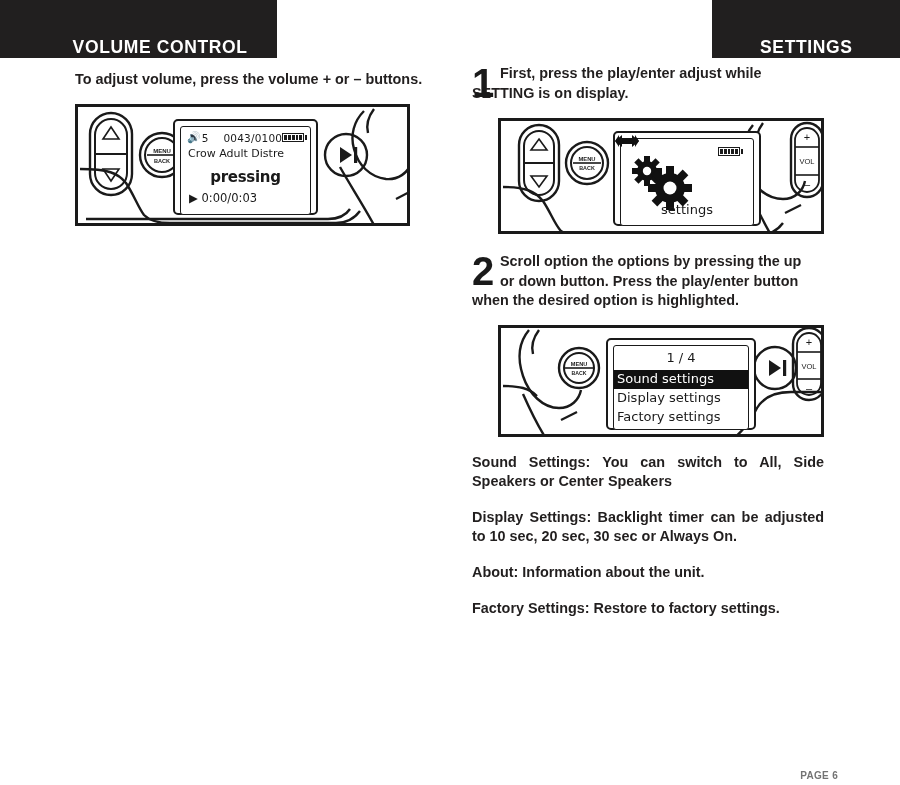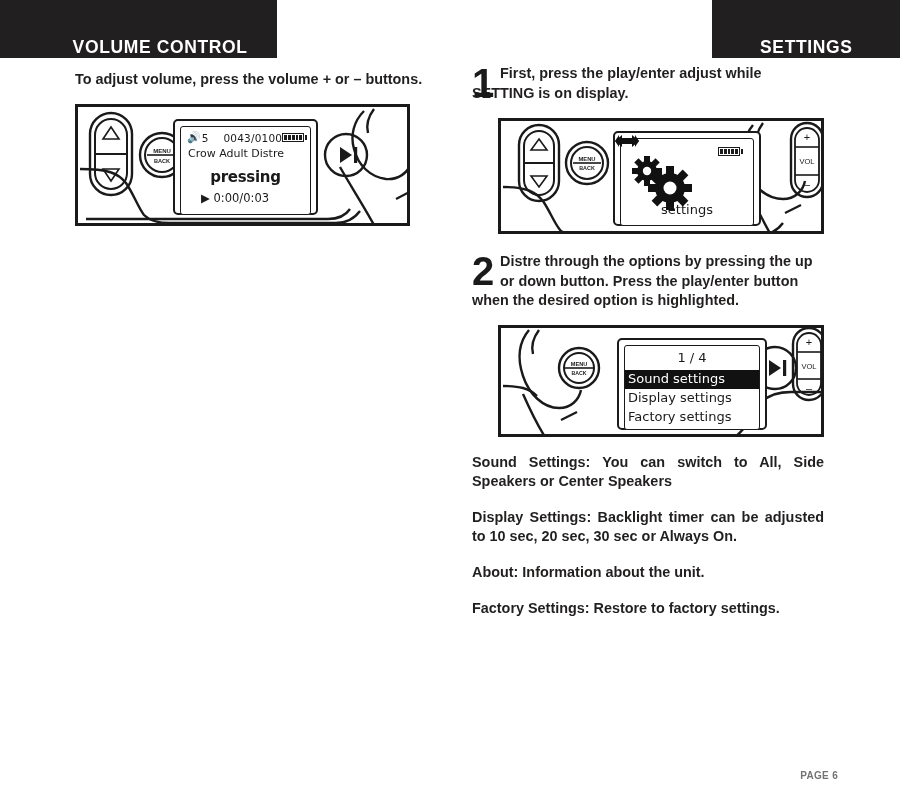--- a/index.html
+++ b/index.html
@@ -133,7 +133,7 @@
     color: #1a1a1a;
   }
   .pl-time {
-    position: absolute; left: 20px; top: 64px;
+    position: absolute; left: 8px; top: 64px;
     font-size: 11.5px;
     font-family: "DejaVu Sans", sans-serif;
     color: #1a1a1a;

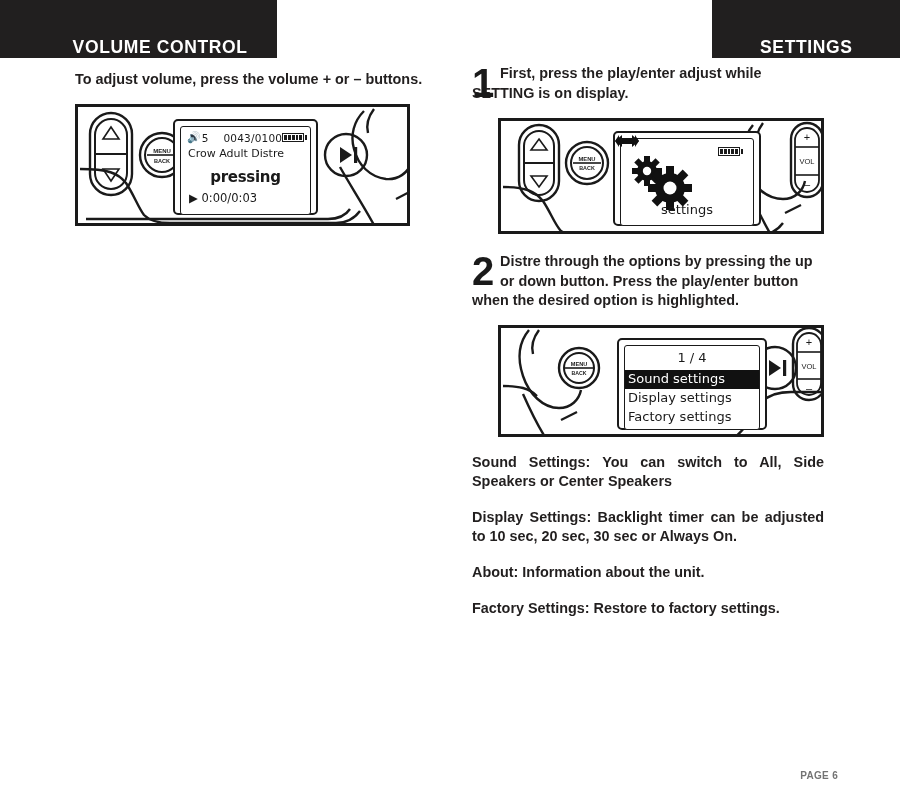--- a/index.html
+++ b/index.html
@@ -376,7 +376,7 @@
   <div class="step" style="margin-top:18px;">
     <div class="step-num">2</div>
     <div class="step-body">
-      <p class="body-text just">Distre through the options by pressing the up</p>
+      <p class="body-text just">Scroll option the options by pressing the up</p>
       <p class="body-text just">or down button. Press the play/enter button</p>
     </div>
     <p class="body-text step-rest">when the desired option is highlighted.</p>

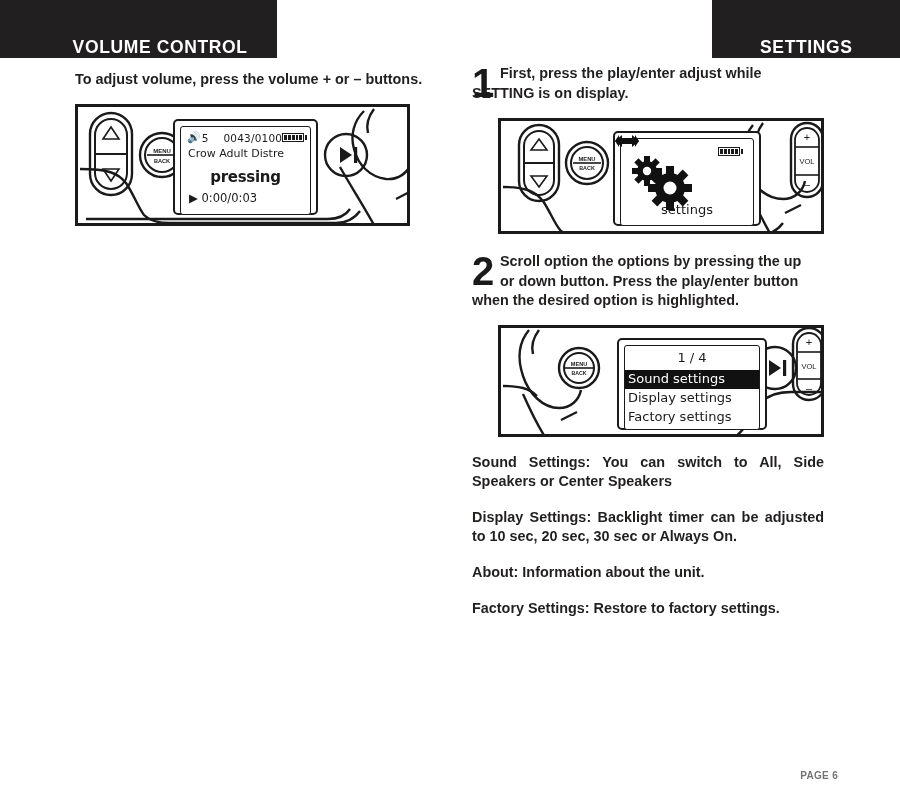--- a/index.html
+++ b/index.html
@@ -155,7 +155,7 @@
   .arrow-r { position: absolute; right: -28px; top: 44px; }
 
   
-  .lcd-menu { left: 116px; top: 10px; width: 150px; height: 92px; }
+  .lcd-menu { left: 105px; top: 10px; width: 150px; height: 92px; }
   .mn-head {
     position: absolute; left: 0; right: 0; top: 4px;
     text-align: center;

